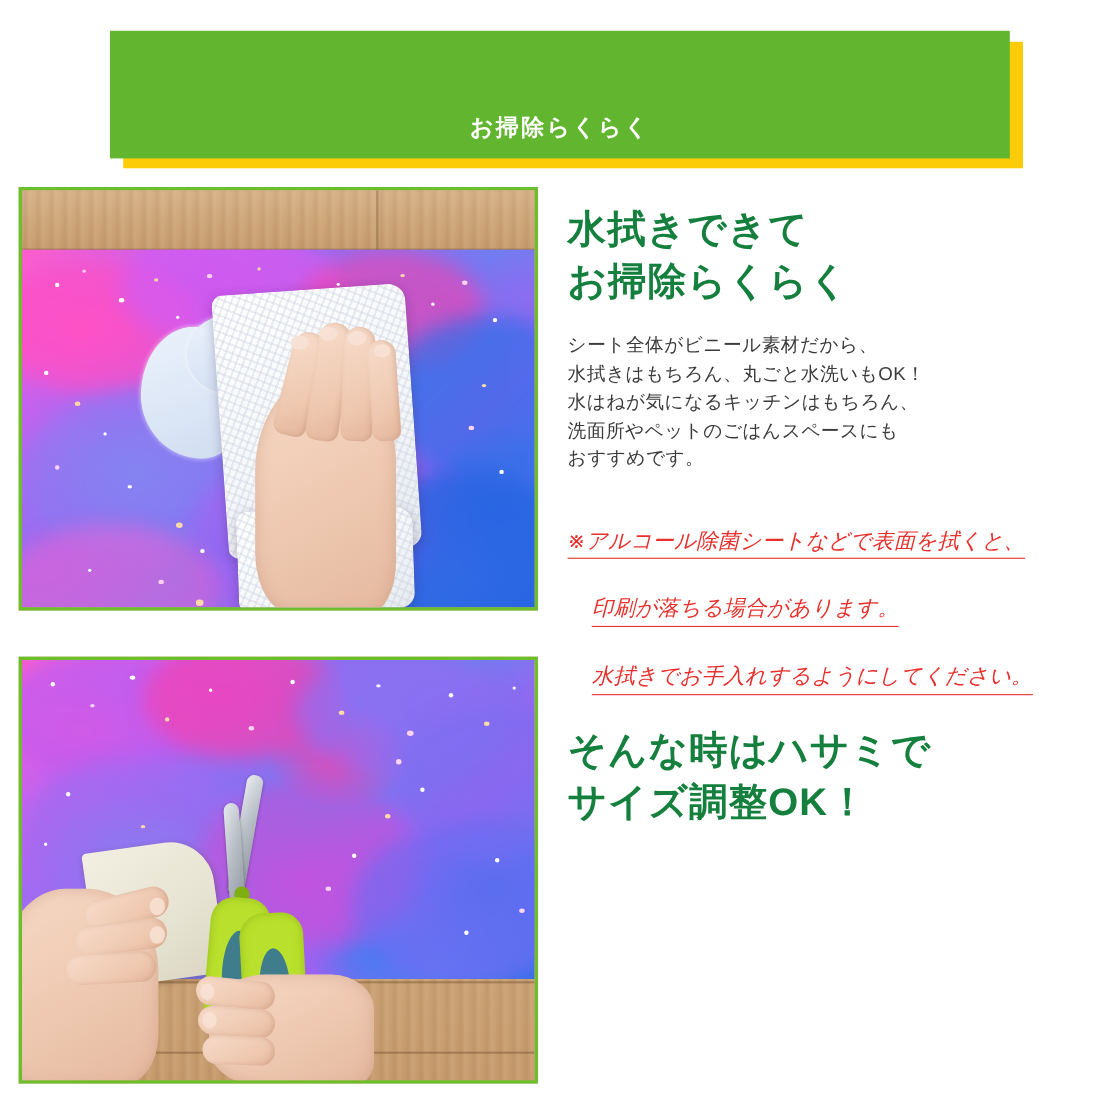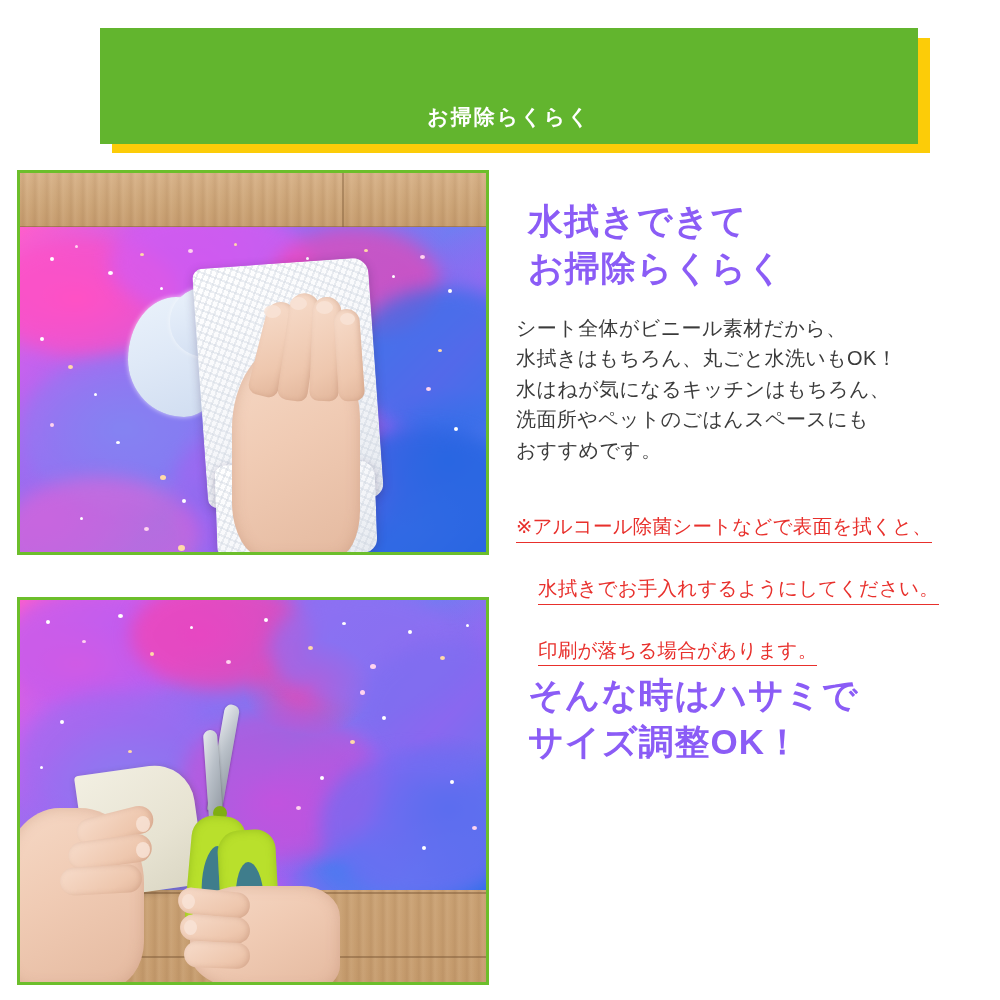--- a/index.html
+++ b/index.html
@@ -144,8 +144,8 @@
   .t2{top:660px;}
 
   .heading{
-    color:#8b5cf6;font-size:35px;font-weight:bold;line-height:1.33;
-    letter-spacing:1px;white-space:pre-line;margin:12px;
+    color:#15803d;font-size:35px;font-weight:bold;line-height:1.33;
+    letter-spacing:1px;white-space:pre-line;margin:0;
   }
   .body{
     color:#3b3b3b;font-size:20px;line-height:1.52;letter-spacing:.4px;

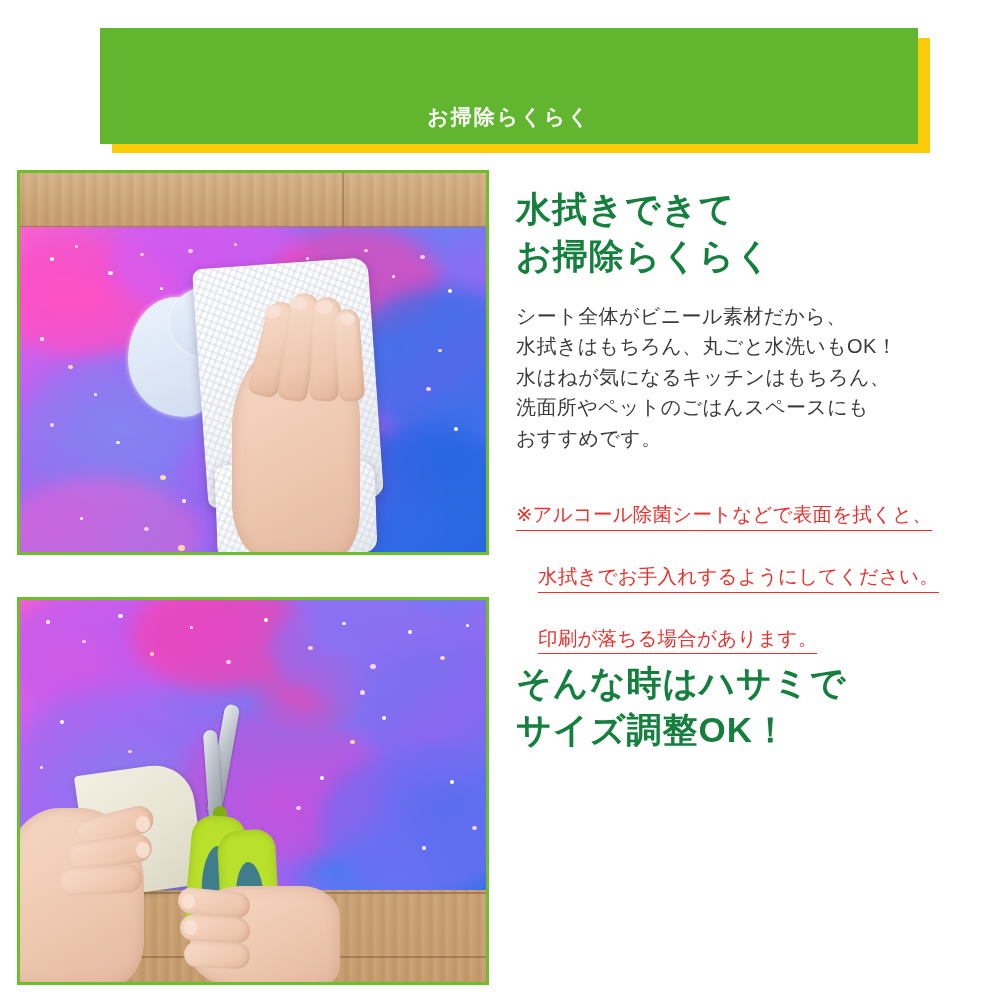--- a/index.html
+++ b/index.html
@@ -148,7 +148,7 @@
     letter-spacing:1px;white-space:pre-line;margin:0;
   }
   .body{
-    color:#3b3b3b;font-size:20px;line-height:1.52;letter-spacing:.4px;
+    color:#3b3b3b;font-size:17px;line-height:1.52;letter-spacing:.4px;
     white-space:pre-line;margin:0;
   }
   .t1 .body{margin-top:22px;}

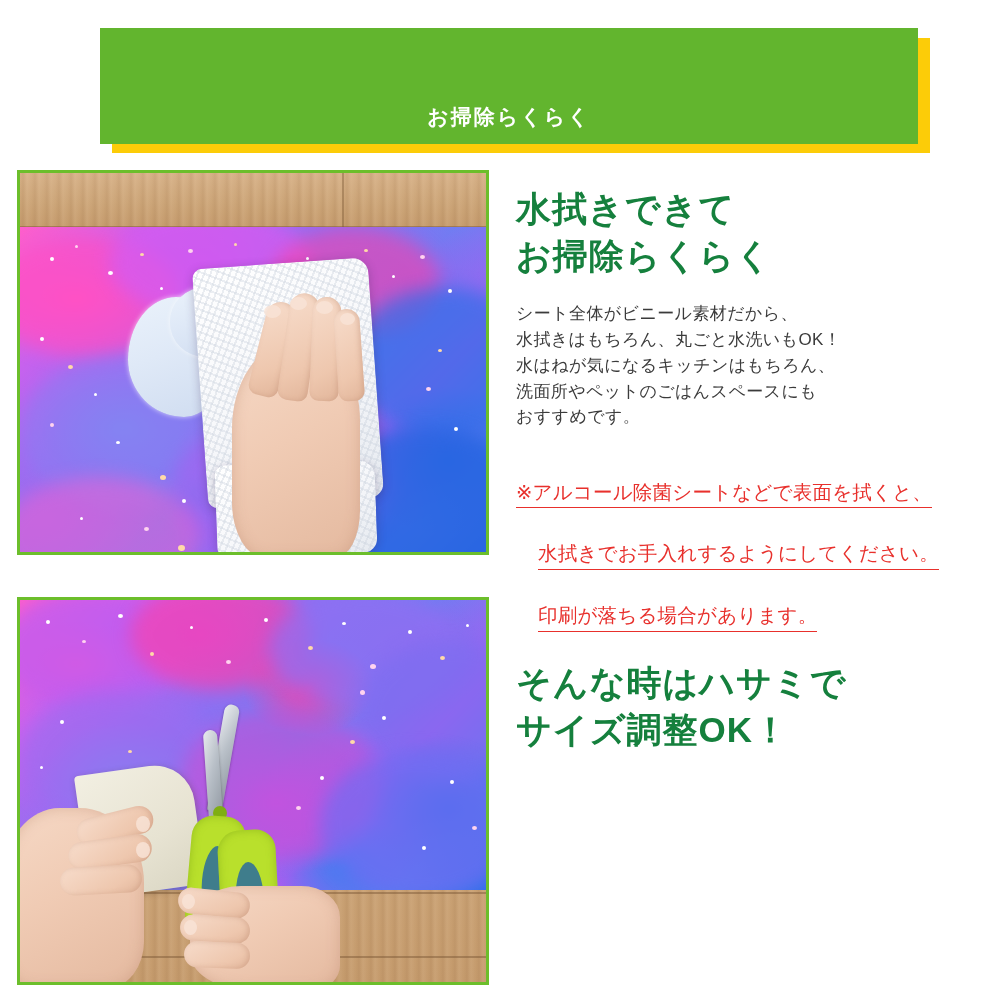--- a/index.html
+++ b/index.html
@@ -161,6 +161,7 @@
     display:block;
     border-bottom:1.5px solid #e8302c;
     width:fit-content;
+    font-style:italic;
   }
   .caution span.indent{margin-left:22px;}
 </style>

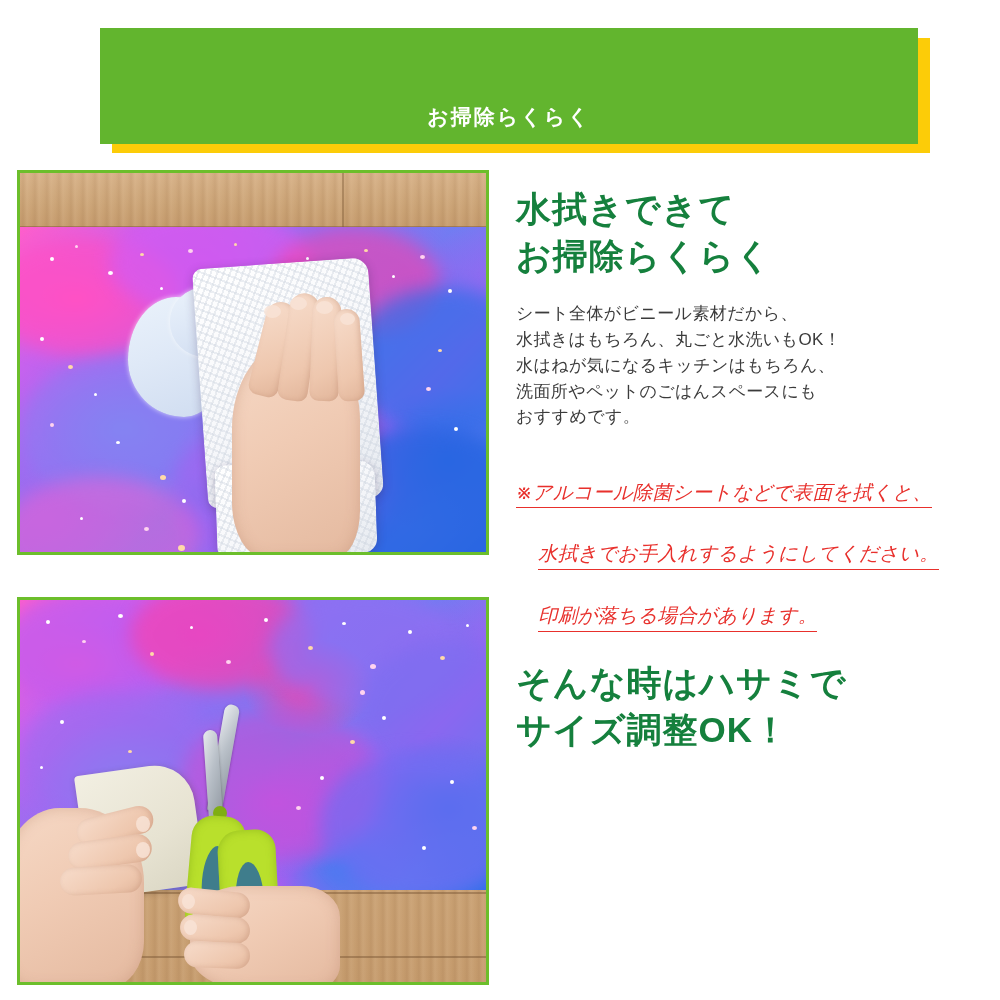--- a/index.html
+++ b/index.html
@@ -323,8 +323,8 @@
 おすすめです。</p>
   <p class="caution">
     <span>※アルコール除菌シートなどで表面を拭くと、</span>
+    <span class="indent">印刷が落ちる場合があります。</span>
     <span class="indent">水拭きでお手入れするようにしてください。</span>
-    <span class="indent">印刷が落ちる場合があります。</span>
   </p>
 </div>
 

